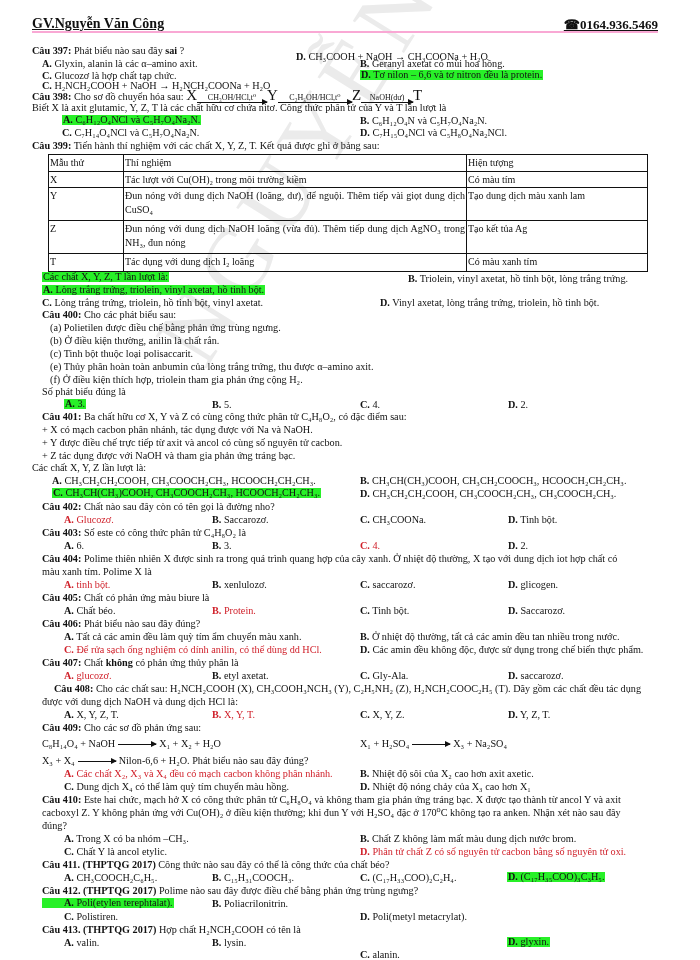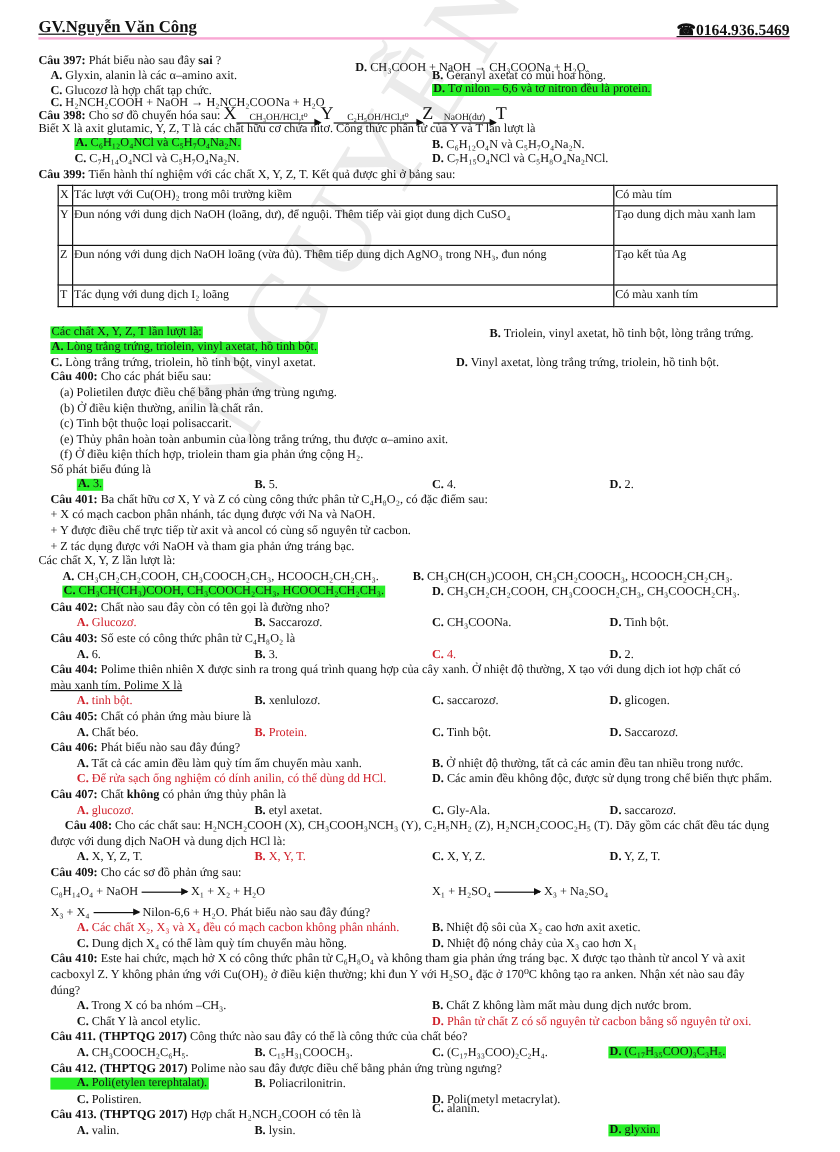--- a/index.html
+++ b/index.html
@@ -81,6 +81,11 @@
   <div class="line" style="left:32px;top:141px;"><span class="q">Câu 399:</span> <span>Tiến hành thí nghiệm với các chất X, Y, Z, T. Kết quả được ghi ở bảng sau:</span></div>
   <table class="exp">
     <tbody>
+        <tr style="height:16px">
+      <td class="c1">Mẫu thử</td>
+      <td class="c2">Thí nghiệm</td>
+      <td>Hiện tượng</td>
+    </tr>
     <tr style="height:16px">
       <td>X</td>
       <td>Tác lượt với Cu(OH)₂ trong môi trường kiềm</td>

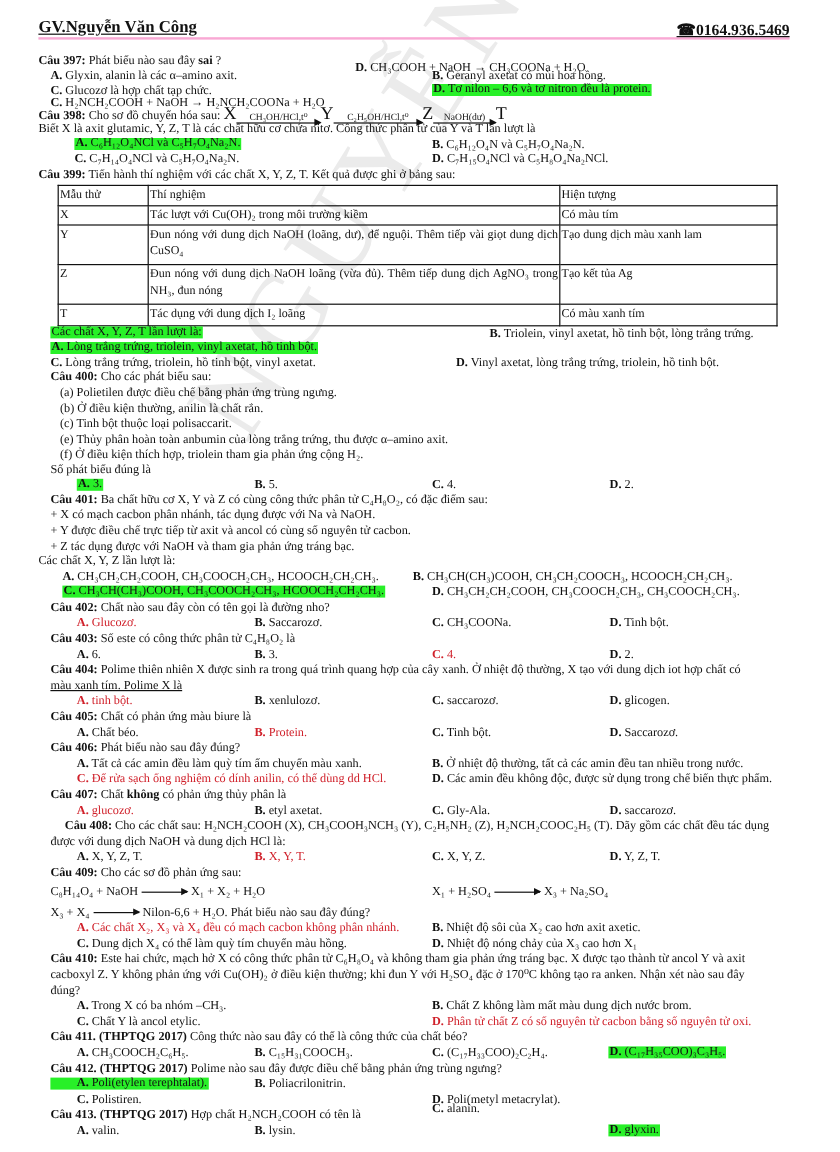--- a/index.html
+++ b/index.html
@@ -132,7 +132,7 @@
   <div class="line" style="left:42px;top:451px;">+ Z tác dụng được với NaOH và tham gia phản ứng tráng bạc.</div>
   <div class="line" style="left:32px;top:463px;">Các chất X, Y, Z lần lượt là:</div>
   <div class="line opt" style="left:52px;top:476px;"><b>A.</b> <span>CH₃CH₂CH₂COOH, CH₃COOCH₂CH₃, HCOOCH₂CH₂CH₃.</span></div>
-  <div class="line opt" style="left:344px;top:476px;"><b>B.</b> <span>CH₃CH(CH₃)COOH, CH₃CH₂COOCH₃, HCOOCH₂CH₂CH₃.</span></div>
+  <div class="line opt" style="left:360px;top:476px;"><b>B.</b> <span>CH₃CH(CH₃)COOH, CH₃CH₂COOCH₃, HCOOCH₂CH₂CH₃.</span></div>
   <div class="line opt hl" style="left:52px;top:488px;padding:0 1px;"><b>C.</b> <span>CH₃CH(CH₃)COOH, CH₃COOCH₂CH₃, HCOOCH₂CH₂CH₃.</span></div>
   <div class="line opt" style="left:360px;top:489px;"><b>D.</b> <span>CH₃CH₂CH₂COOH, CH₃COOCH₂CH₃, CH₃COOCH₂CH₃.</span></div>
 

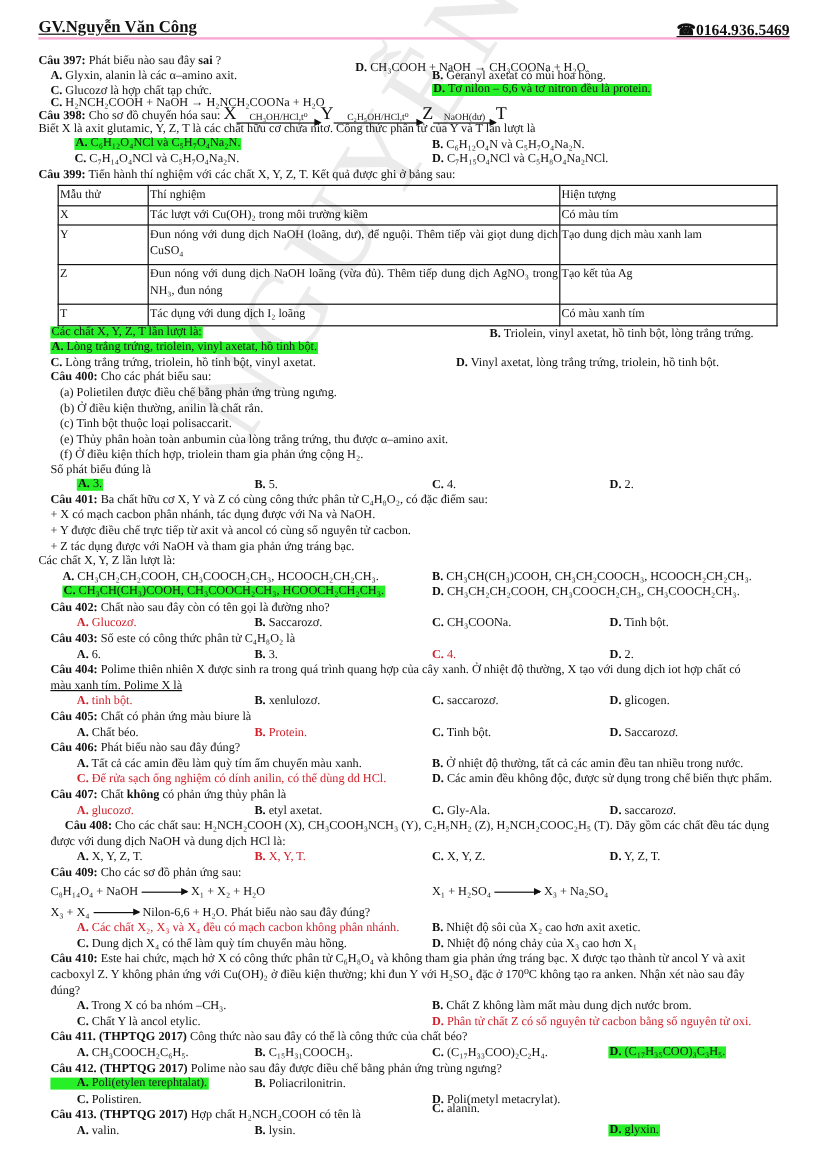--- a/index.html
+++ b/index.html
@@ -149,7 +149,7 @@
   <div class="line opt" style="left:508px;top:541px;"><b>D.</b> <span>2.</span></div>
 
   <div class="line" style="left:42px;top:554px;"><span class="q">Câu 404:</span> <span>Polime thiên nhiên X được sinh ra trong quá trình quang hợp của cây xanh. Ở nhiệt độ thường, X tạo với dung dịch iot hợp chất có</span></div>
-  <div class="line" style="left:42px;top:567px;text-decoration:underline;">màu xanh tím. Polime X là</div>
+  <div class="line" style="left:42px;top:567px;">màu xanh tím. Polime X là</div>
   <div class="line opt red" style="left:64px;top:580px;"><b>A.</b> <span>tinh bột.</span></div>
   <div class="line opt" style="left:212px;top:580px;"><b>B.</b> <span>xenlulozơ.</span></div>
   <div class="line opt" style="left:360px;top:580px;"><b>C.</b> <span>saccarozơ.</span></div>

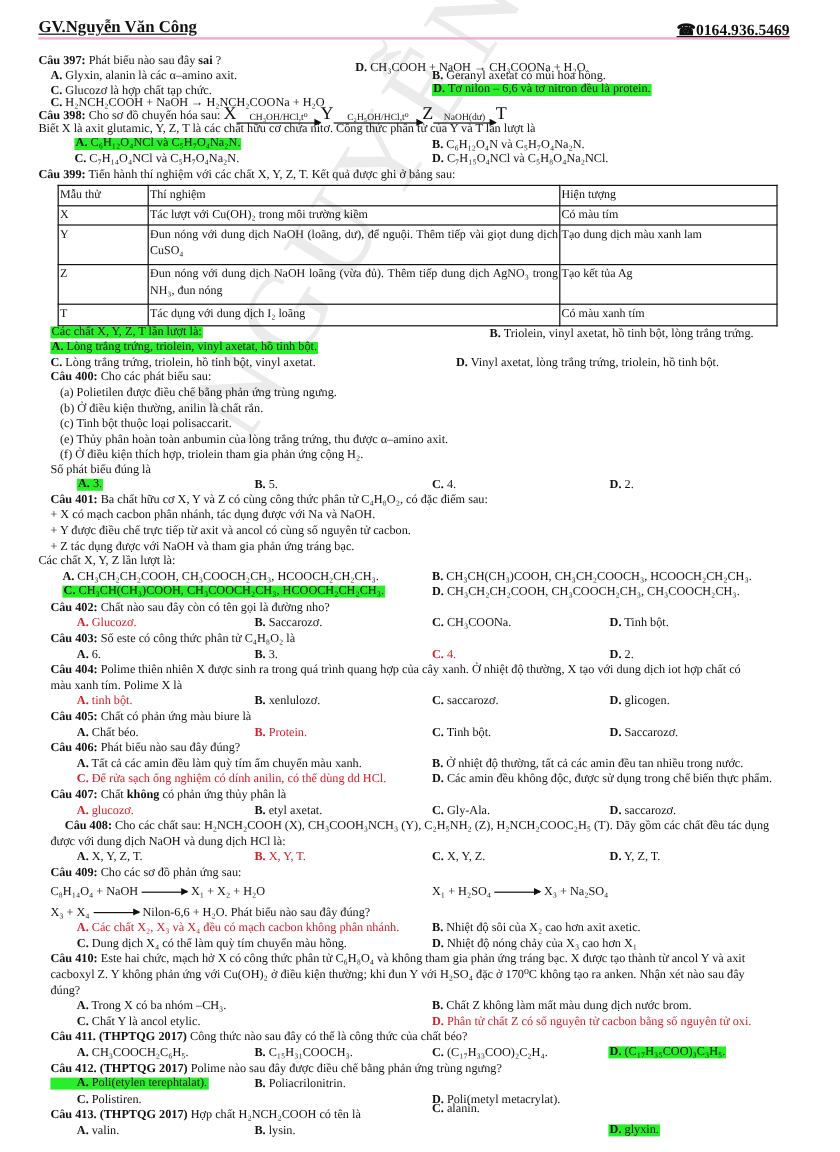--- a/index.html
+++ b/index.html
@@ -212,7 +212,7 @@
   <div class="line" style="left:42px;top:925px;"><span class="q">Câu 413. (THPTQG 2017)</span> <span>Hợp chất H₂NCH₂COOH có tên là</span></div>
   <div class="line opt" style="left:64px;top:938px;"><b>A.</b> <span>valin.</span></div>
   <div class="line opt" style="left:212px;top:938px;"><b>B.</b> <span>lysin.</span></div>
-  <div class="line opt" style="left:360px;top:920px;"><b>C.</b> <span>alanin.</span></div>
+  <div class="line opt" style="left:360px;top:950px;"><b>C.</b> <span>alanin.</span></div>
   <div class="line opt hl" style="left:507px;top:937px;padding:0 1px;"><b>D.</b> <span>glyxin.</span></div>
 
 </div>

